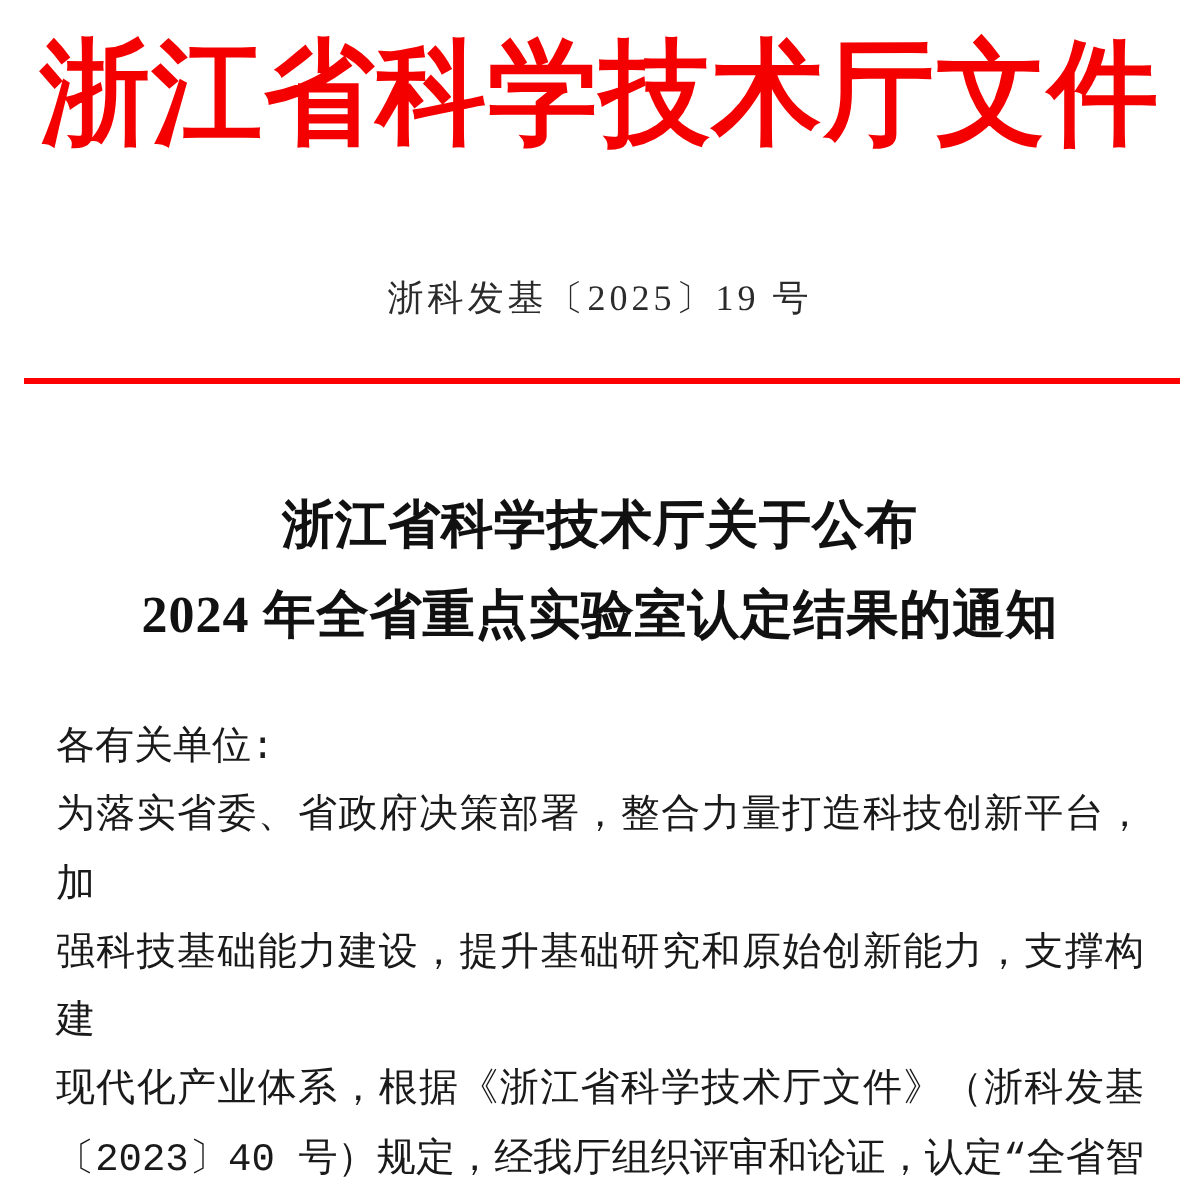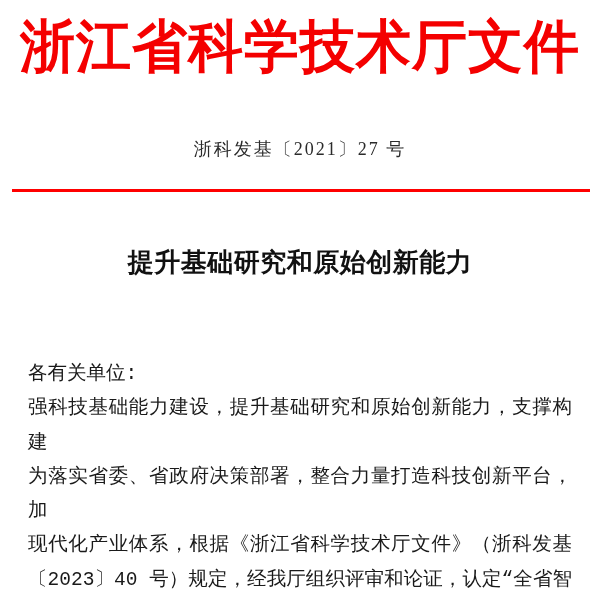--- a/index.html
+++ b/index.html
@@ -91,7 +91,7 @@
 
   <div class="agency-title">浙江省科学技术厅文件</div>
 
-  <div class="doc-number">浙科发基〔2021〕27 号</div>
+  <div class="doc-number">浙科发基〔2025〕19 号</div>
 
   <div class="red-rule"></div>
 

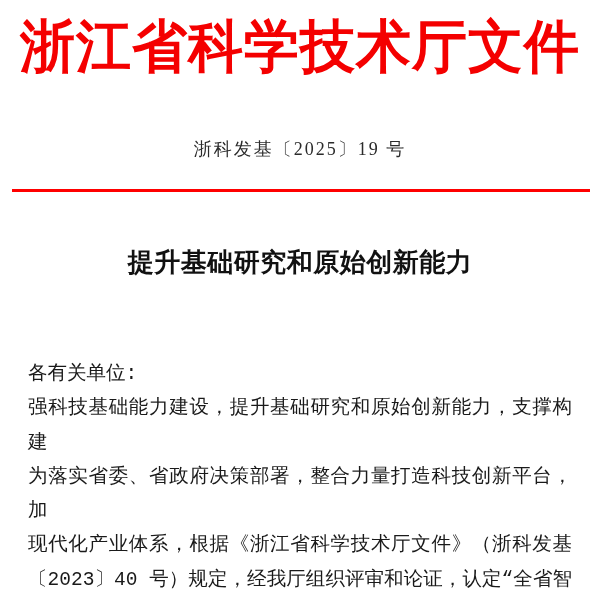--- a/index.html
+++ b/index.html
@@ -96,7 +96,7 @@
   <div class="red-rule"></div>
 
   <div class="notice-title">
-    <div>提升基础研究和原始创新能力</div>
+    <div>浙江省科学技术厅关于公布</div>
   </div>
 
   <div class="body-block">

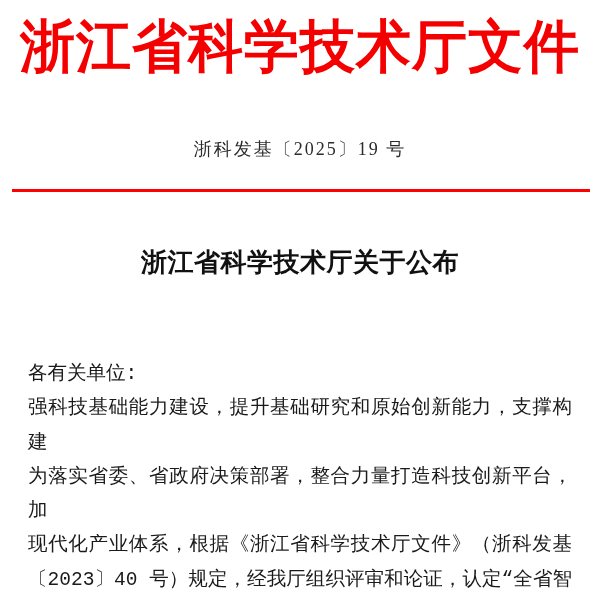--- a/index.html
+++ b/index.html
@@ -97,6 +97,7 @@
 
   <div class="notice-title">
     <div>浙江省科学技术厅关于公布</div>
+    <div>2024 年全省重点实验室认定结果的通知</div>
   </div>
 
   <div class="body-block">

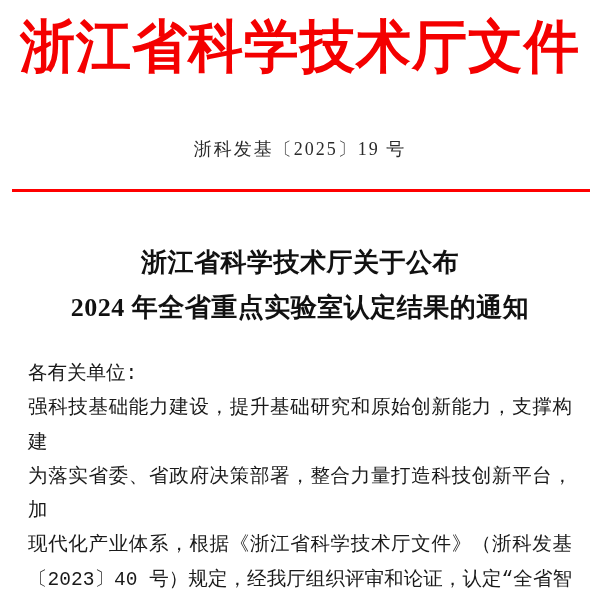--- a/index.html
+++ b/index.html
@@ -102,8 +102,8 @@
 
   <div class="body-block">
     <div class="line left">各有关单位:</div>
+    <div class="line fill">为落实省委、省政府决策部署，整合力量打造科技创新平台，加</div>
     <div class="line fill">强科技基础能力建设，提升基础研究和原始创新能力，支撑构建</div>
-    <div class="line fill">为落实省委、省政府决策部署，整合力量打造科技创新平台，加</div>
     <div class="line fill">现代化产业体系，根据《浙江省科学技术厅文件》（浙科发基</div>
     <div class="line fill">〔2023〕40 号）规定，经我厅组织评审和论证，认定“全省智能建</div>
 

